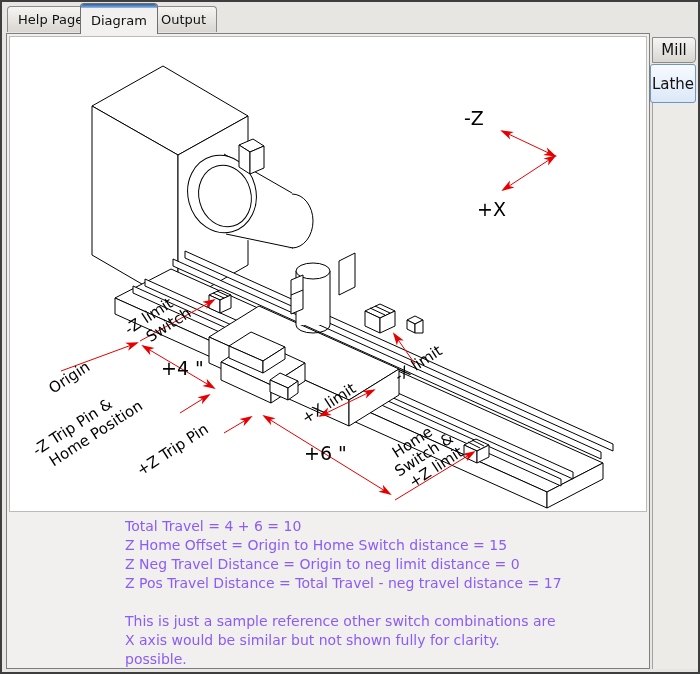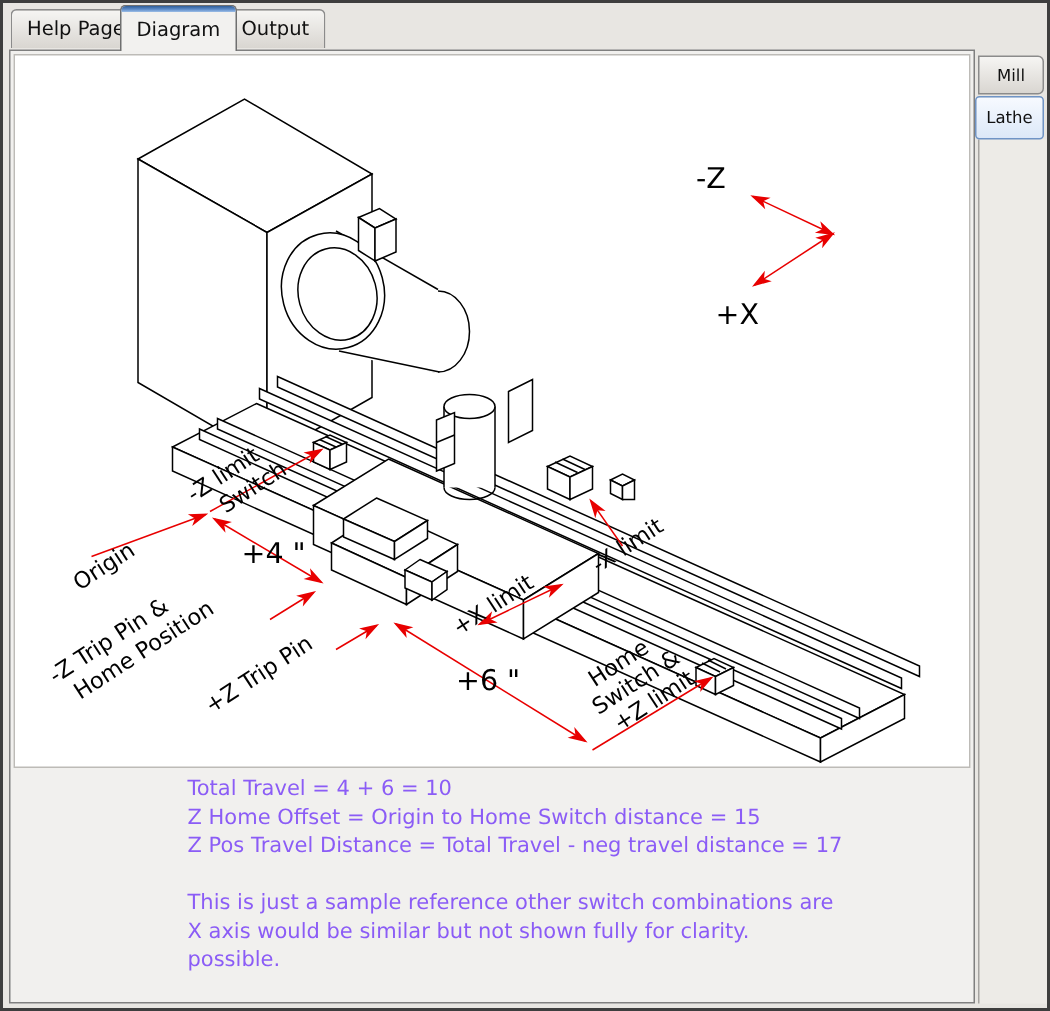--- a/index.html
+++ b/index.html
@@ -30,7 +30,7 @@
   .note-line{min-height:19px;white-space:nowrap;}
   
   .side-tab{position:absolute;box-sizing:border-box;display:flex;align-items:center;
-        justify-content:center;font-size:11px;color:#111;cursor:default;}
+        justify-content:center;font-size:15px;color:#111;cursor:default;}
   .side-tab.mill{left:650px;top:35px;width:44px;height:26px;
         background:linear-gradient(#f6f5f3,#d9d6d1);
         border:1px solid #8b8b8b;border-radius:0 4px 4px 0;}

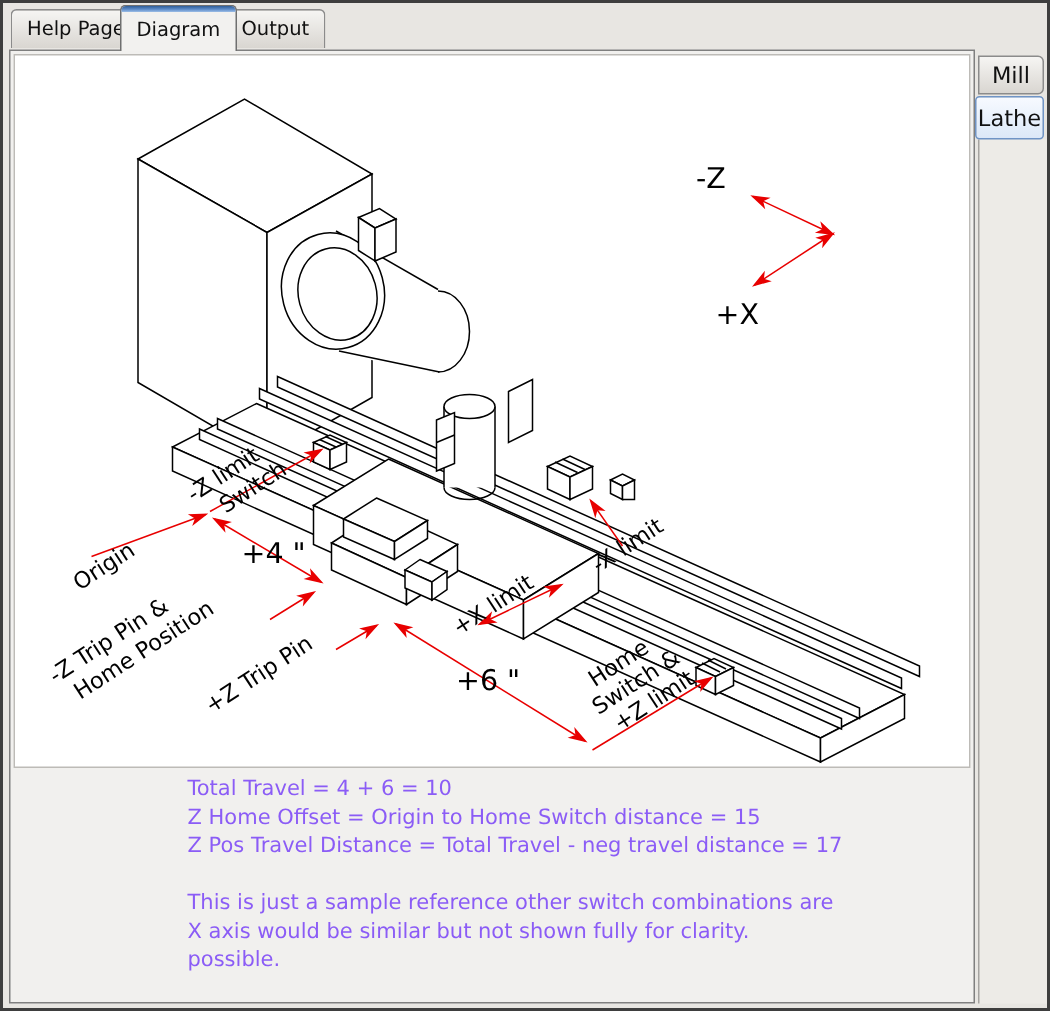--- a/index.html
+++ b/index.html
@@ -34,7 +34,7 @@
   .side-tab.mill{left:650px;top:35px;width:44px;height:26px;
         background:linear-gradient(#f6f5f3,#d9d6d1);
         border:1px solid #8b8b8b;border-radius:0 4px 4px 0;}
-  .side-tab.lathe{left:648px;top:62px;width:46px;height:29px;
+  .side-tab.lathe{left:648px;top:62px;width:46px;height:39px;
         background:linear-gradient(#f7faff,#dce8f8);
         border:1px solid #6f94c6;border-radius:3px;z-index:6;}
   .right-rest{position:absolute;left:650px;top:91px;width:46px;height:576px;

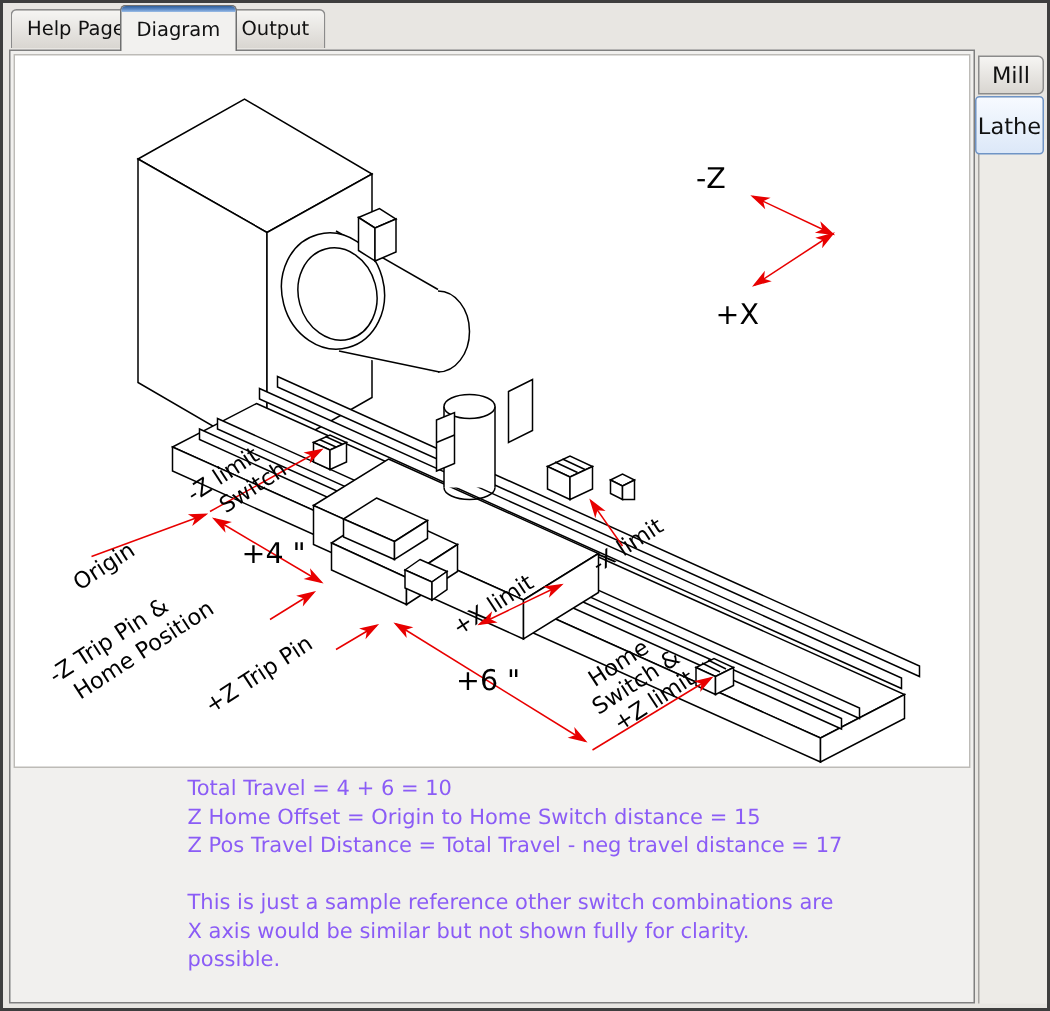--- a/index.html
+++ b/index.html
@@ -230,6 +230,7 @@
       <div class="wrap">
         <div class="note-line">Total Travel = 4 + 6 = 10</div>
         <div class="note-line">Z Home Offset = Origin to Home Switch distance = 15</div>
+        <div class="note-line">Z Neg Travel Distance = Origin to neg limit distance = 0</div>
         <div class="note-line">Z Pos Travel Distance = Total Travel - neg travel distance = 17</div>
         <div class="note-line"></div>
         <div class="note-line">This is just a sample reference other switch combinations are</div>

